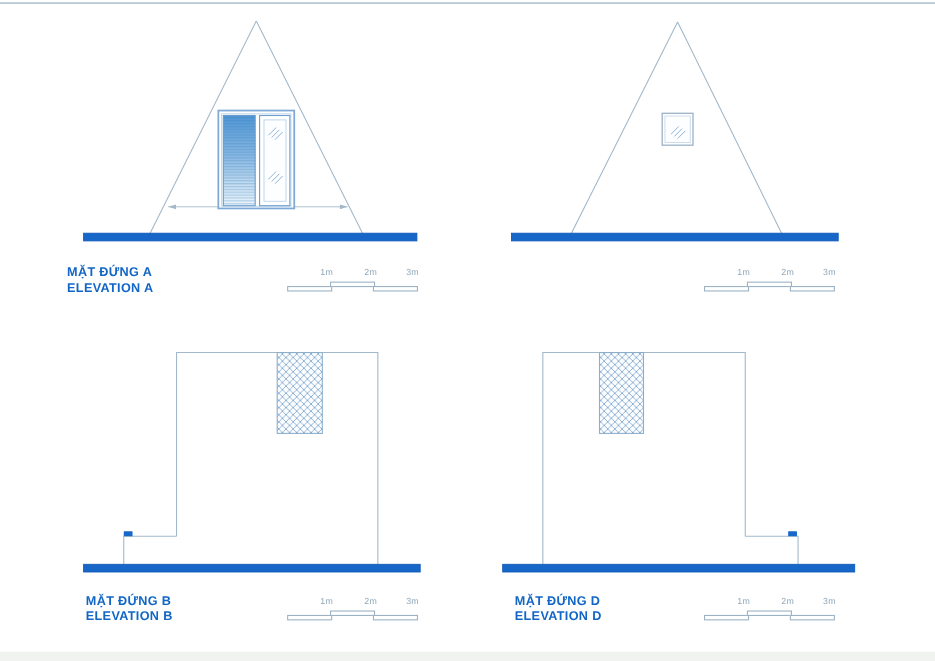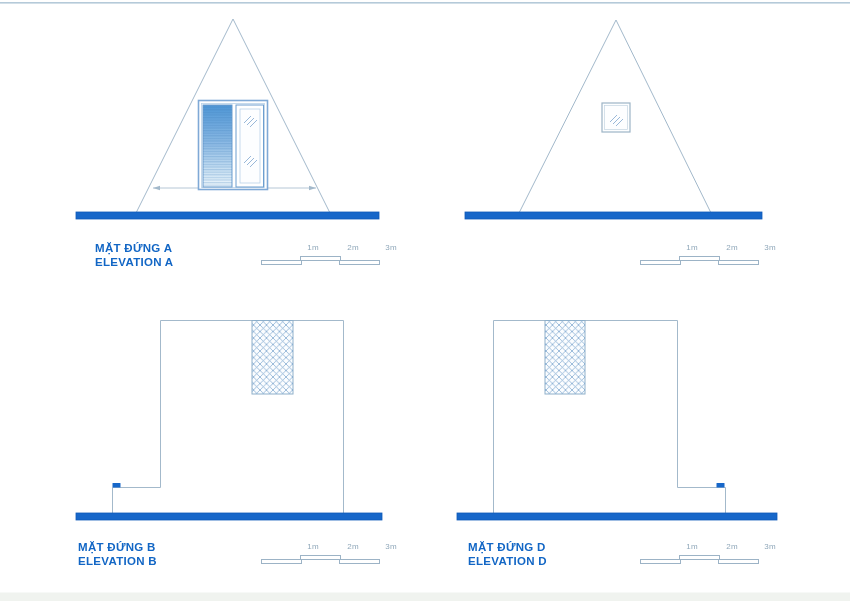--- a/index.html
+++ b/index.html
@@ -92,7 +92,7 @@
     </g>
   </svg>
 
-  <div class="title" style="left:95px; top:241px">
+  <div class="title" style="left:61px; top:241px">
     <div>MẶT ĐỨNG A</div>
     <div>ELEVATION A</div>
   </div>

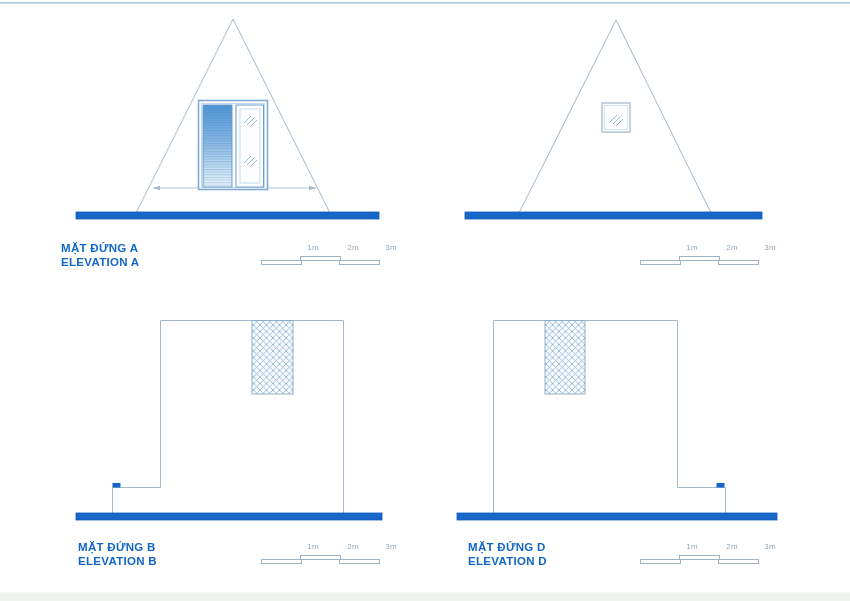--- a/index.html
+++ b/index.html
@@ -9,7 +9,7 @@
   .linework { position:absolute; left:0; top:0; }
   .title { position:absolute; color:#1266c5; font-weight:bold; font-size:11.5px; line-height:14px; letter-spacing:0.3px; white-space:nowrap; }
   .scalebar { position:absolute; width:118px; height:24px; }
-  .scalebar .sl { position:absolute; top:0; transform:translateX(-50%); font-size:8px; color:#90a8ba; letter-spacing:0.2px;margin-left:16px; }
+  .scalebar .sl { position:absolute; top:0; transform:translateX(-50%); font-size:8px; color:#90a8ba; letter-spacing:0.2px; }
   .scalebar .bar { position:absolute; left:0; top:13px; width:119px; height:10px; }
   .seg { position:absolute; width:41px; height:5px; background:#ffffff; border:1px solid #9cb3c6; }
   .seg.lo { top:4px; }

